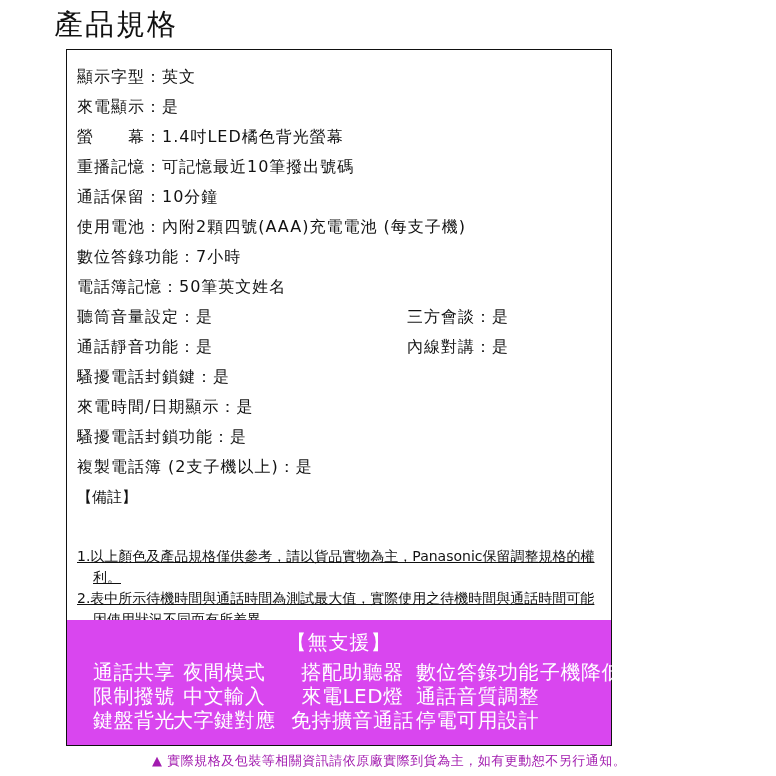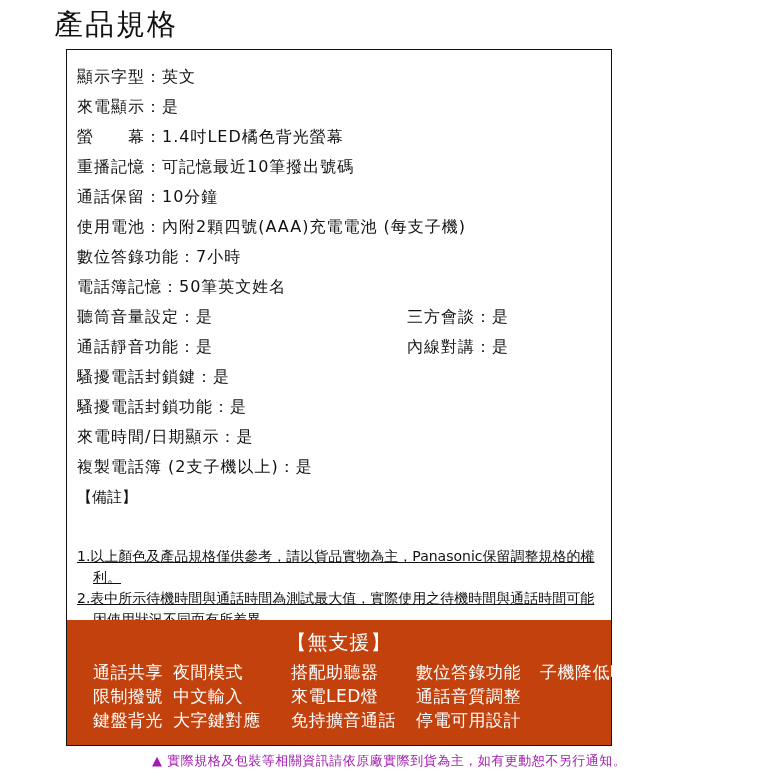--- a/index.html
+++ b/index.html
@@ -39,8 +39,8 @@
     <div class="row"><span>聽筒音量設定：</span><span>是</span><span class="right">三方會談：是</span></div>
     <div class="row"><span>通話靜音功能：</span><span>是</span><span class="right">內線對講：是</span></div>
     <div class="row"><span>騷擾電話封鎖鍵：</span><span>是</span></div>
+    <div class="row"><span>來電時間/日期顯示：</span><span>是</span></div>
     <div class="row"><span>騷擾電話封鎖功能：</span><span>是</span></div>
-    <div class="row"><span>來電時間/日期顯示：</span><span>是</span></div>
     <div class="row"><span>複製電話簿 (2支子機以上)：</span><span>是</span></div>
     <div class="note-head">【備註】</div>
   </div>

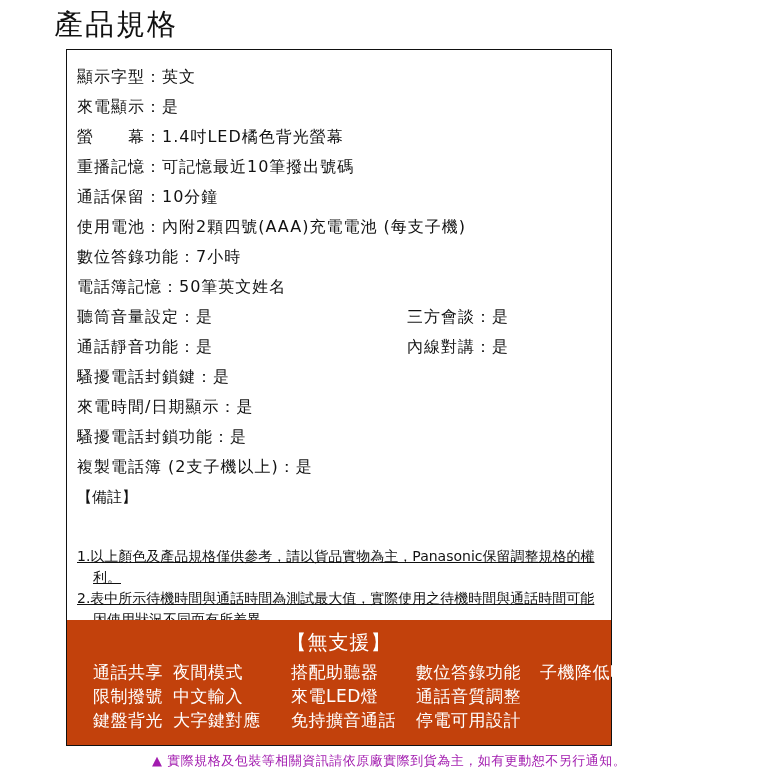--- a/index.html
+++ b/index.html
@@ -14,7 +14,7 @@
   .note-head { font-size:15px; height:30px; line-height:30px; }
   .notes { position:absolute; left:10px; top:496px; right:10px; font-size:14px; line-height:21px; }
   .notes .n { padding-left:16px; text-indent:-16px;text-decoration:underline; }
-  .nosup { position:absolute; left:0; right:0; bottom:0; height:125px; background:#c2410c; color:#fff; }
+  .nosup { position:absolute; left:0; right:0; bottom:0; height:125px; background:#d946ef; color:#fff; }
   .nosup .head { text-align:center; font-size:20px; margin-top:7px; letter-spacing:1px; height:30px; line-height:30px; }
   .grid { position:absolute; left:26px; top:40px; right:10px; }
   .gcol { position:absolute; top:0; }

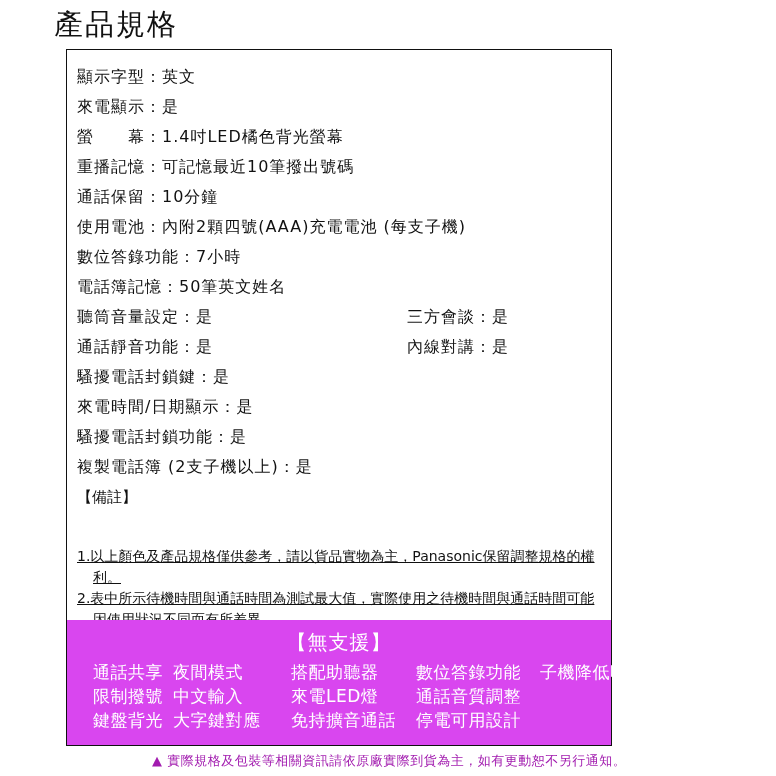--- a/index.html
+++ b/index.html
@@ -18,7 +18,7 @@
   .nosup .head { text-align:center; font-size:20px; margin-top:7px; letter-spacing:1px; height:30px; line-height:30px; }
   .grid { position:absolute; left:26px; top:40px; right:10px; }
   .gcol { position:absolute; top:0; }
-  .gitem { height:24px; line-height:24px; font-size:17px; white-space:nowrap; letter-spacing:0.5px; }
+  .gitem { height:24px; line-height:24px; font-size:20px; white-space:nowrap; letter-spacing:0.5px;text-align:center; }
   .footer { position:absolute; left:152px; top:750px; font-size:13px; letter-spacing:0.5px; color:#a21caf; line-height:22px; }
 </style>
 </head>

